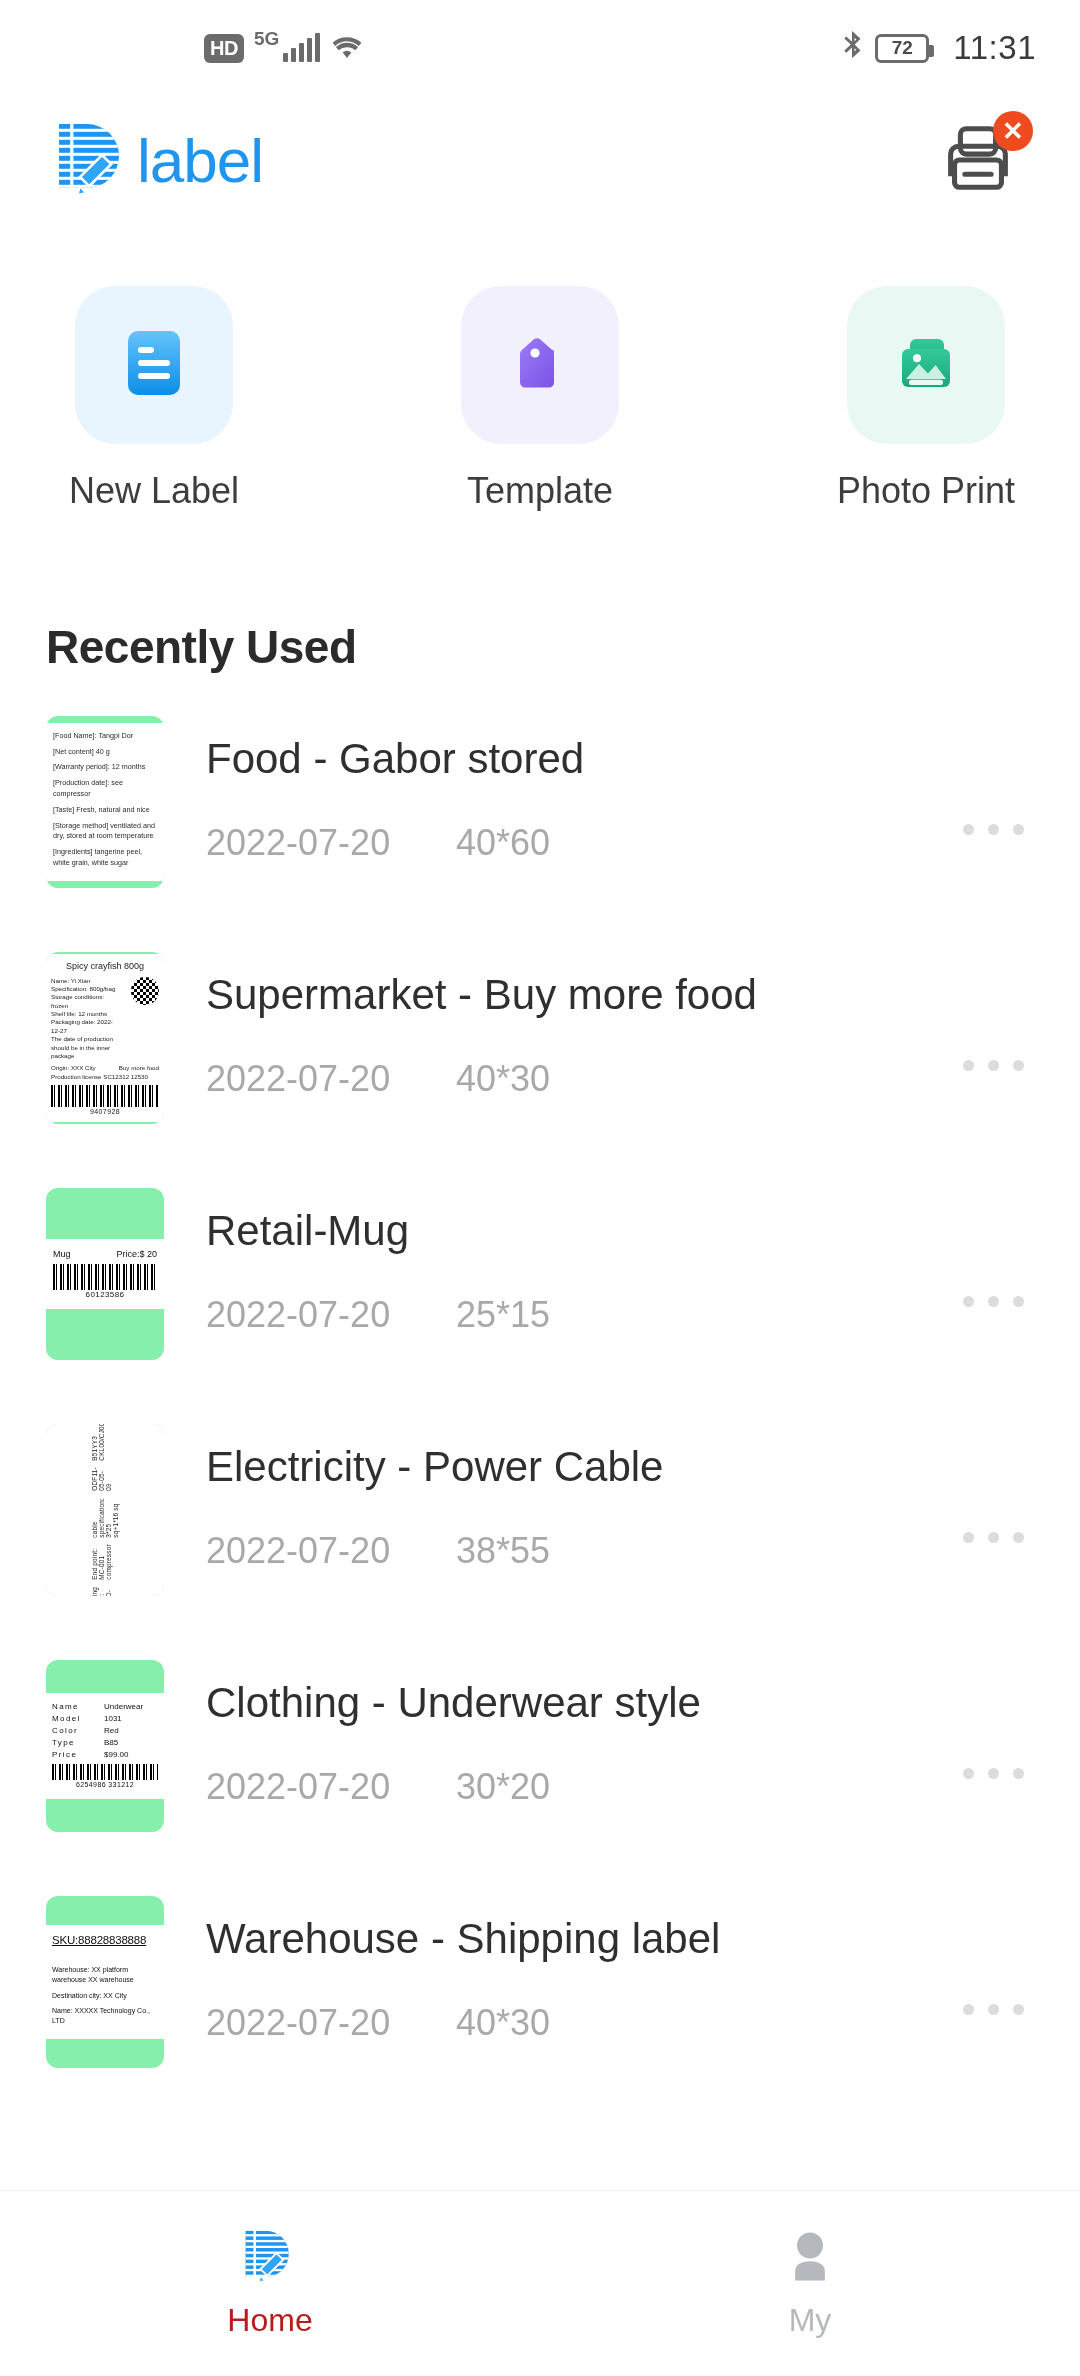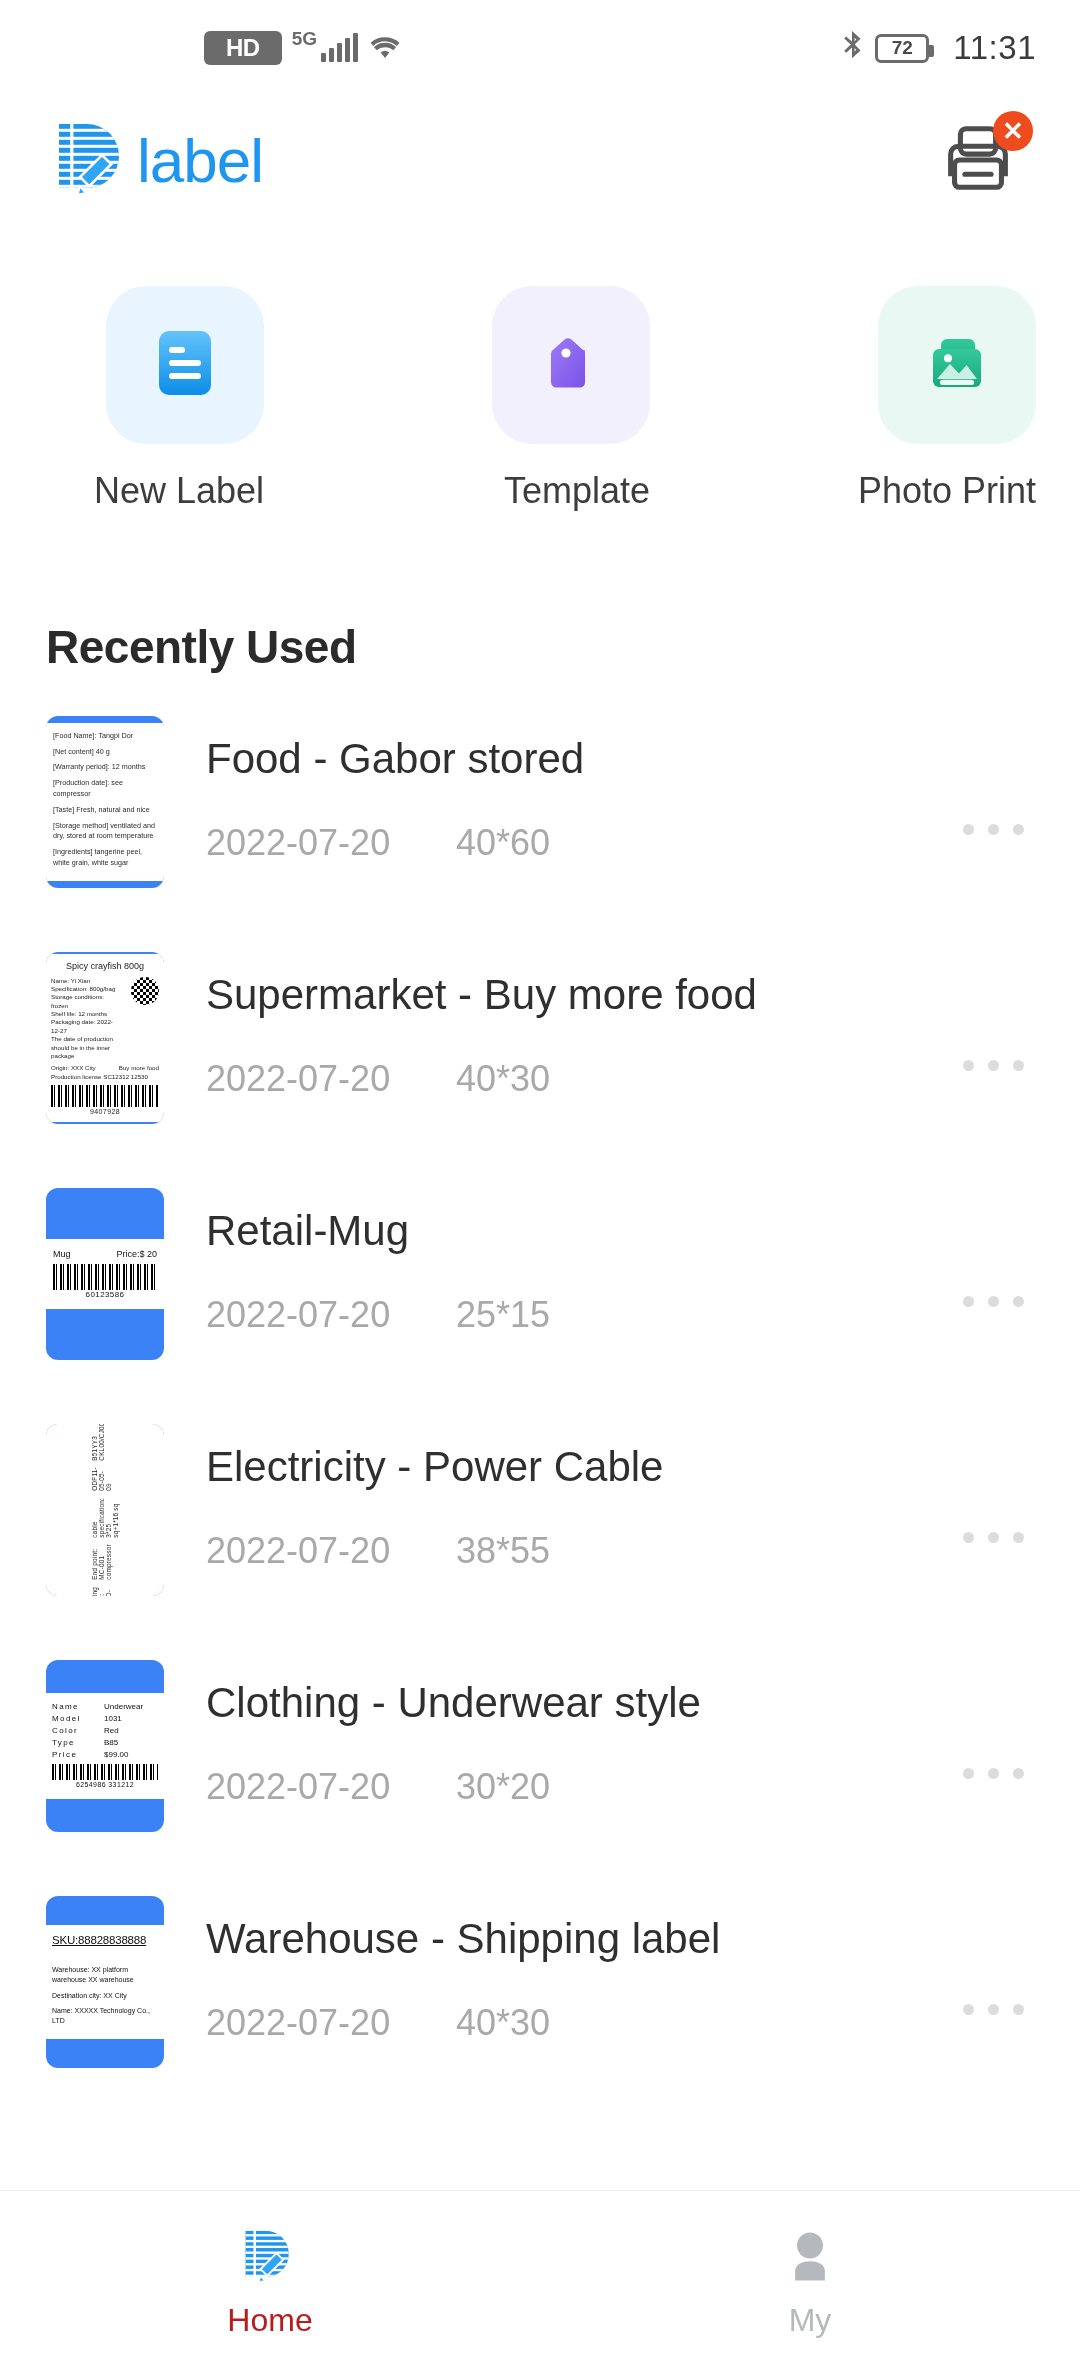--- a/index.html
+++ b/index.html
@@ -20,7 +20,7 @@
   .sb-left { margin-left: 160px; }
   .hd-badge {
     background:#6b6b6b; color:#fff; border-radius:6px;
-    font-size:24px; font-weight:bold; padding:3px 22px; letter-spacing:-.5px;
+    font-size:20px; font-weight:bold; padding:3px 6px; letter-spacing:-.5px;
   }
   .fiveg { font-size:19px; color:#6b6b6b; font-weight:bold; position:relative; top:-9px; margin-right:-6px;}
   .bars { display:flex; align-items:flex-end; gap:3px; height:28px; }

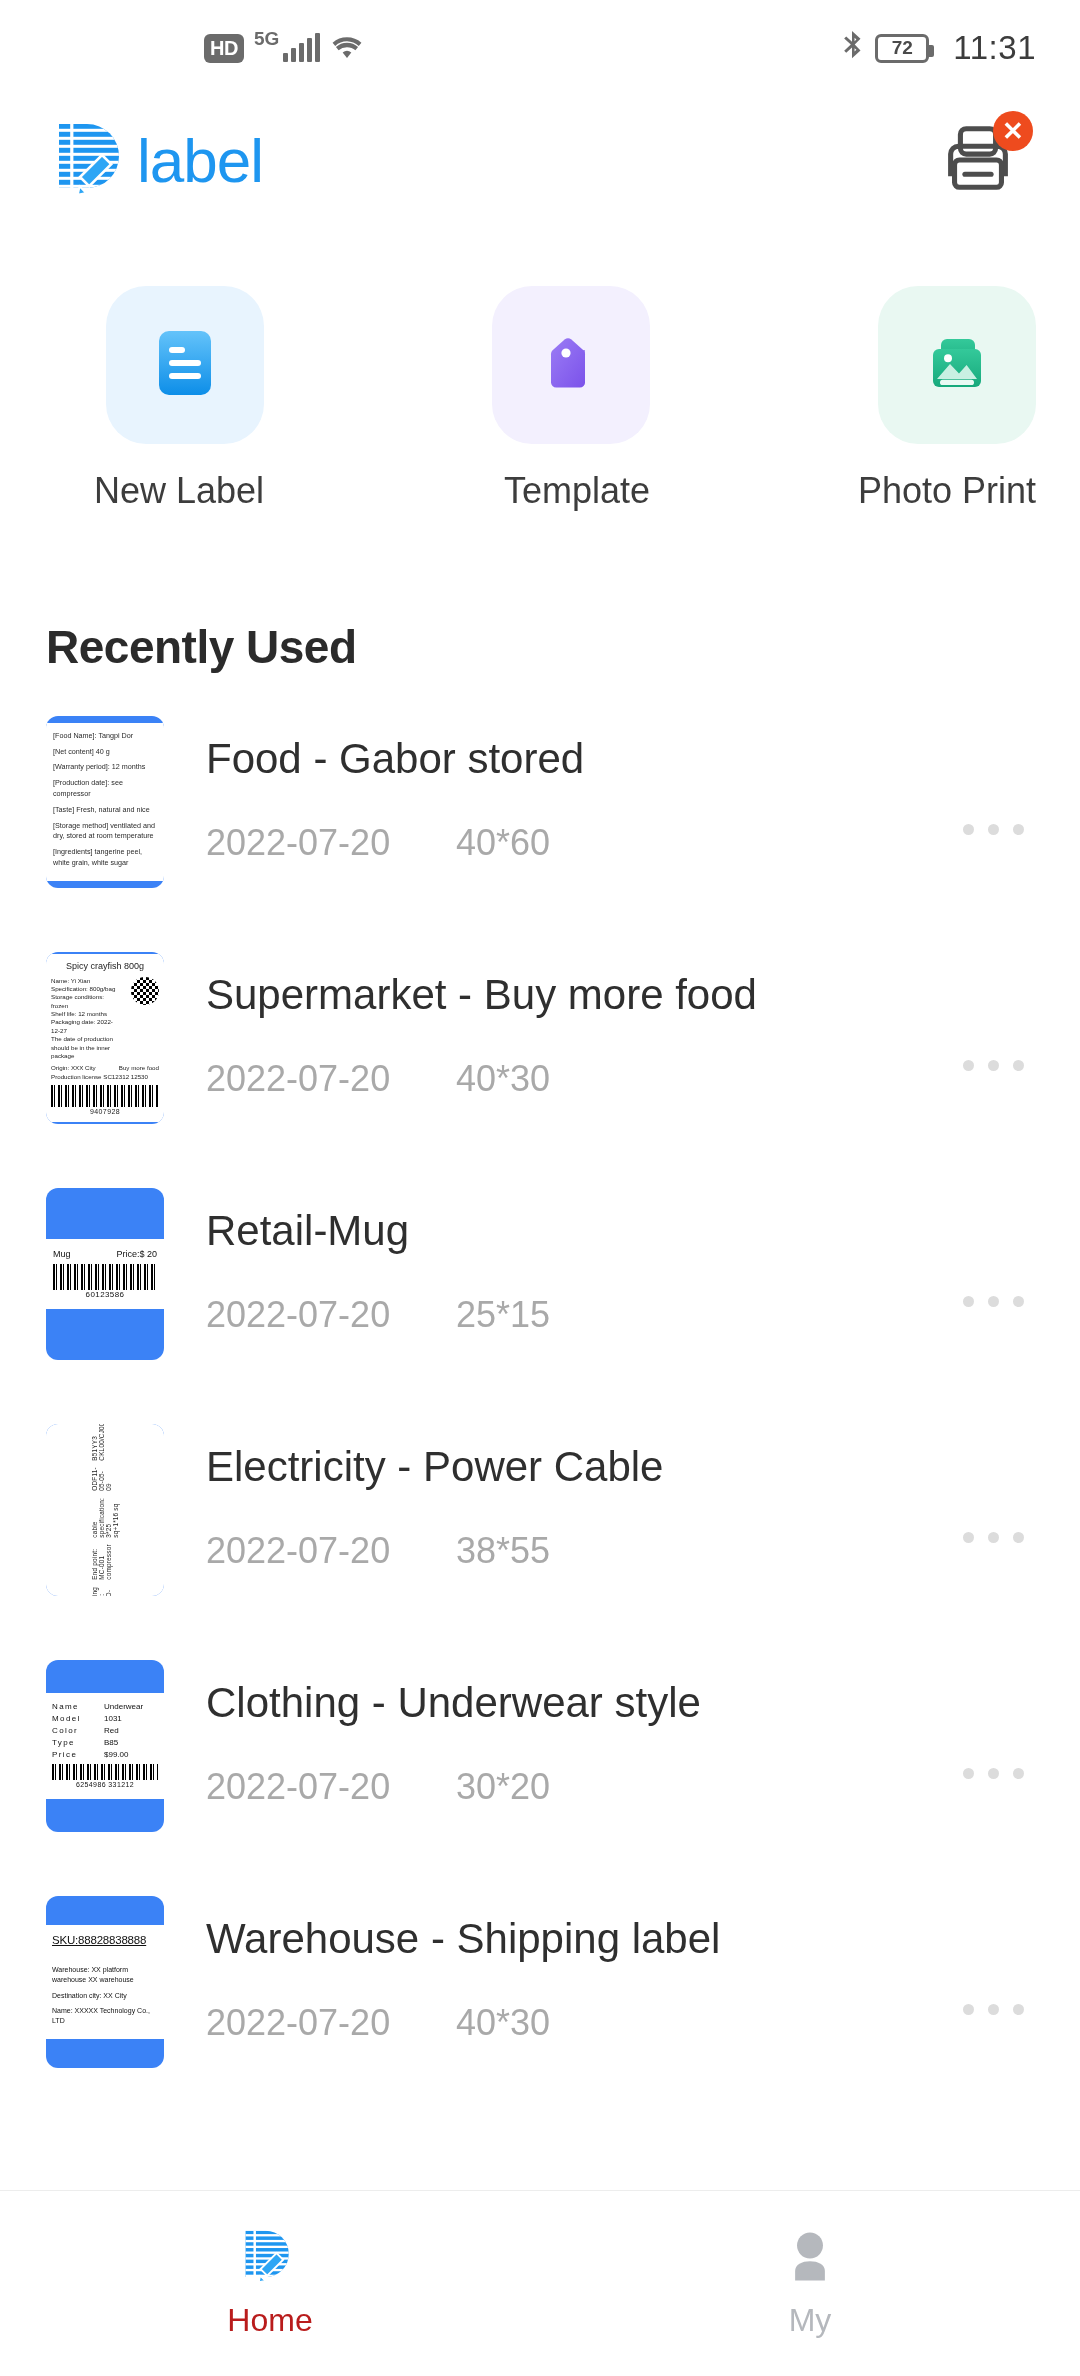--- a/index.html
+++ b/index.html
@@ -52,7 +52,7 @@
 
   
   .actions{display:flex;padding:60px 44px 0;gap:0;justify-content:space-between;}
-  .action{width:220px;display:flex;flex-direction:column;align-items:flex-end;}
+  .action{width:220px;display:flex;flex-direction:column;align-items:center;}
   .tile{width:158px;height:158px;border-radius:40px;display:flex;align-items:center;justify-content:center;}
   .t-newlabel{background:#e8f4fe;}
   .t-template{background:#f3f0fe;}

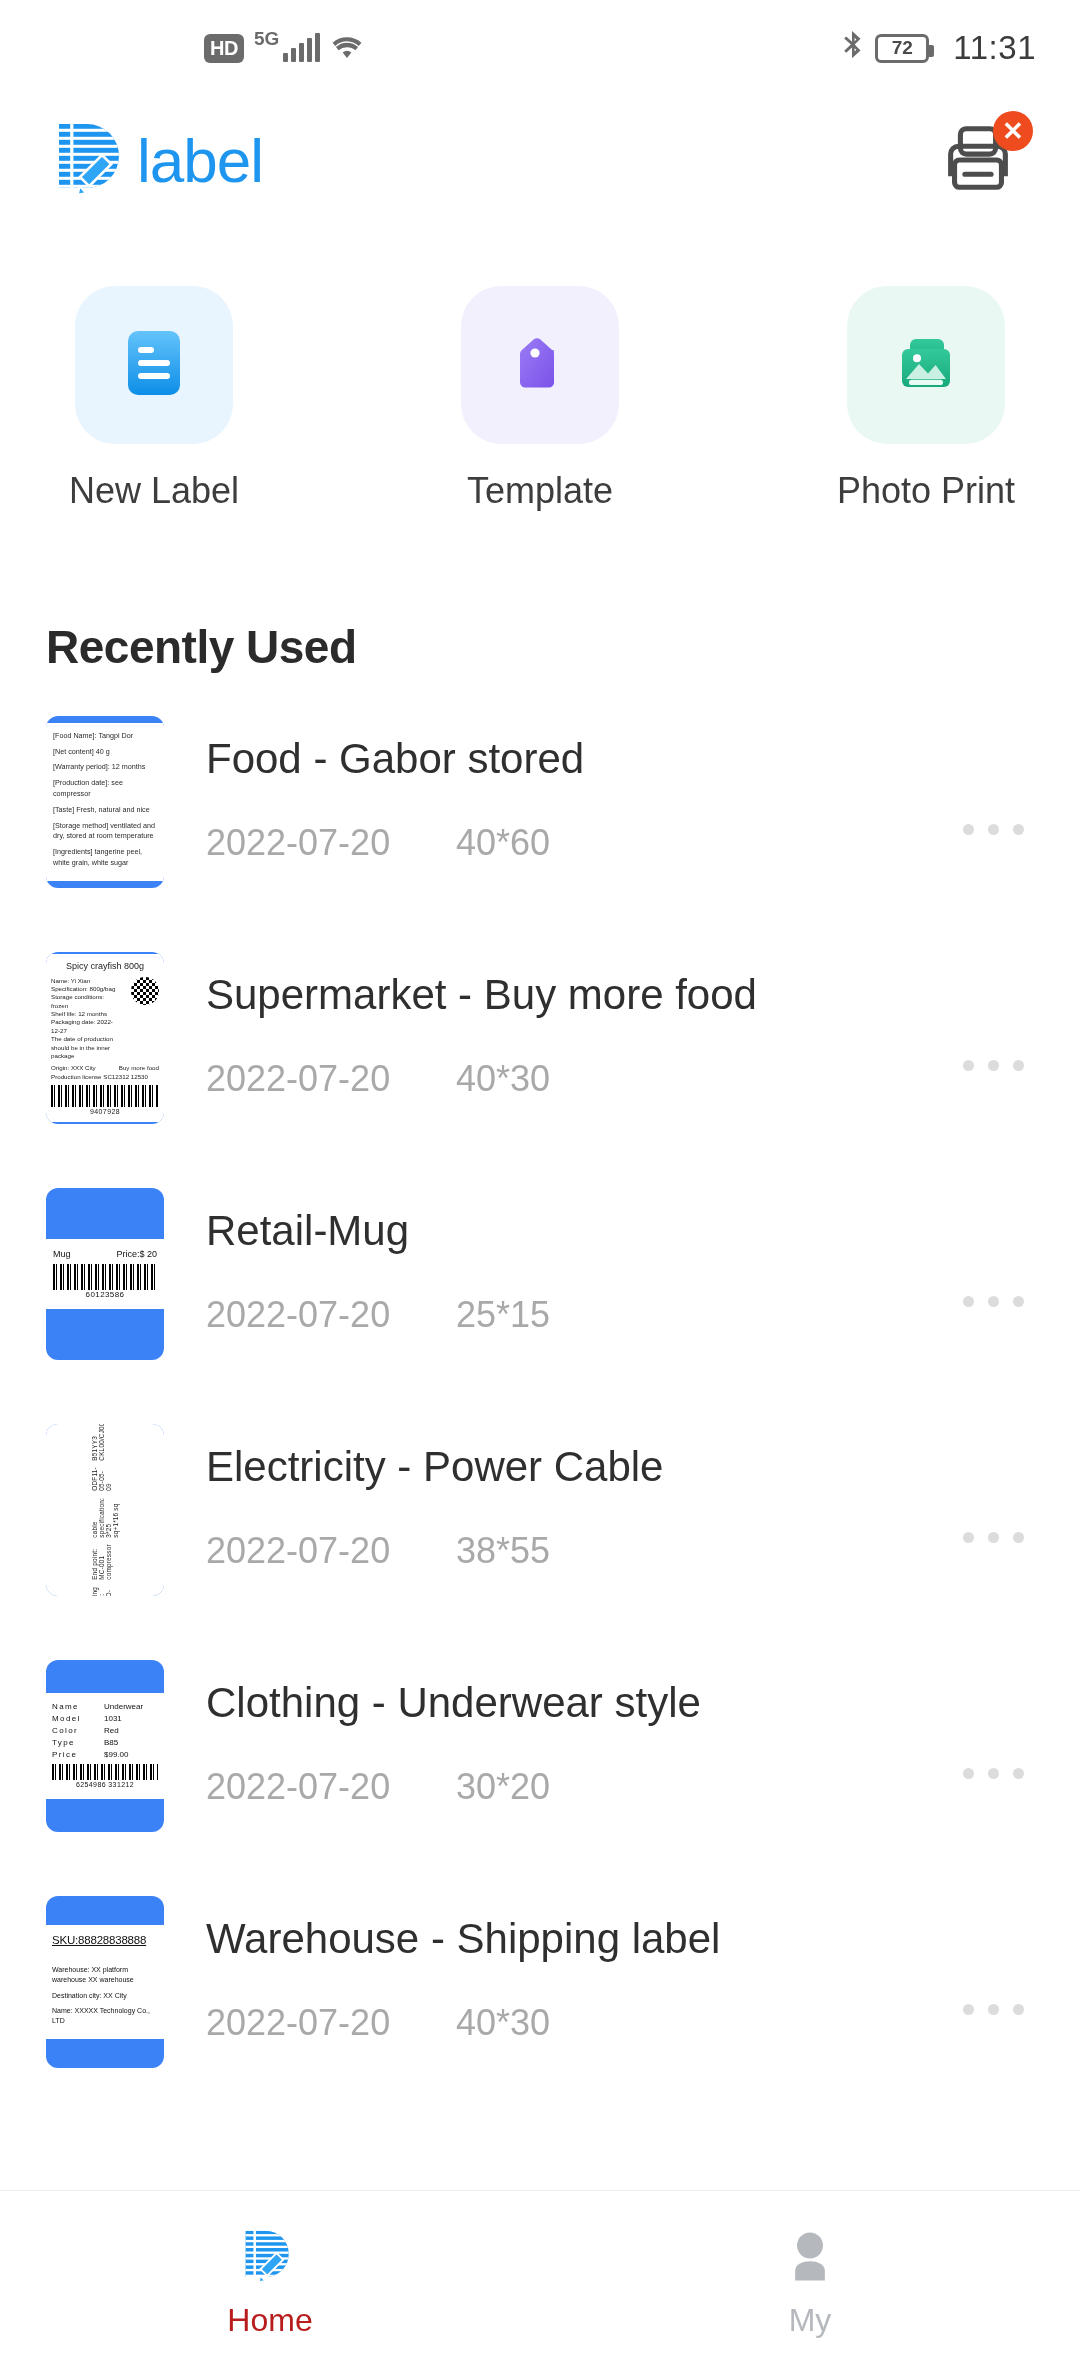--- a/index.html
+++ b/index.html
@@ -67,7 +67,7 @@
   .list{margin-top:42px;}
   .row{display:flex;align-items:flex-start;padding:0 44px 0 46px;height:236px;position:relative;}
   .thumb{
-    width:118px;height:172px;background:#3b82f6;border-radius:12px;
+    width:118px;height:172px;background:#86efac;border-radius:12px;
     display:flex;align-items:center;justify-content:center;flex:none;overflow:hidden;
   }
   .paper{background:#fff;width:100%;overflow:hidden;}

